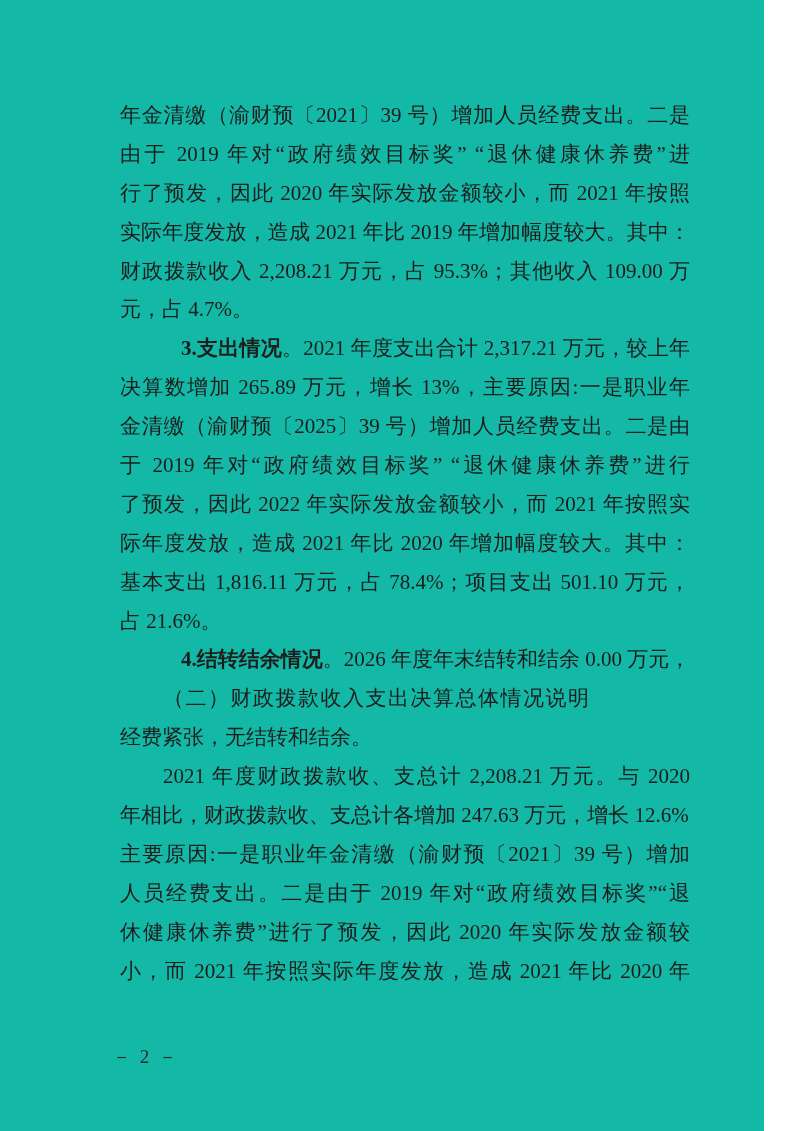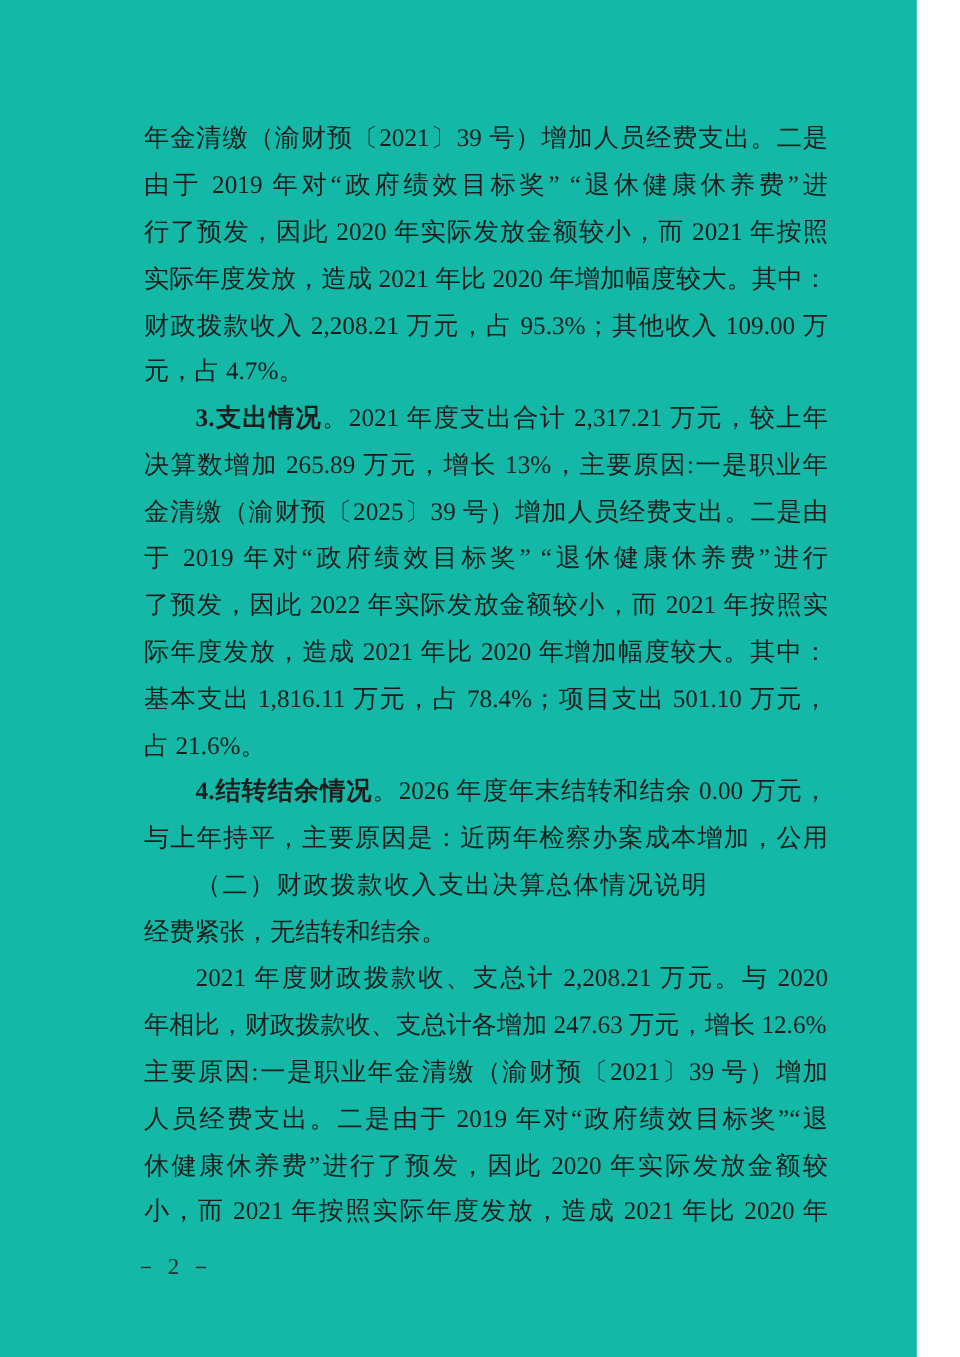--- a/index.html
+++ b/index.html
@@ -65,7 +65,7 @@
     <div class="line">年金清缴（渝财预〔2021〕39 号）增加人员经费支出。二是</div>
     <div class="line">由于 2019 年对“政府绩效目标奖” “退休健康休养费”进</div>
     <div class="line">行了预发，因此 2020 年实际发放金额较小，而 2021 年按照</div>
-    <div class="line">实际年度发放，造成 2021 年比 2020 年增加幅度较大。其中：</div>
+    <div class="line">实际年度发放，造成 2021 年比 2019 年增加幅度较大。其中：</div>
     <div class="line">财政拨款收入 2,208.21 万元，占 95.3%；其他收入 109.00 万</div>
     <div class="line end">元，占 4.7%。</div>
     <div class="line indent">

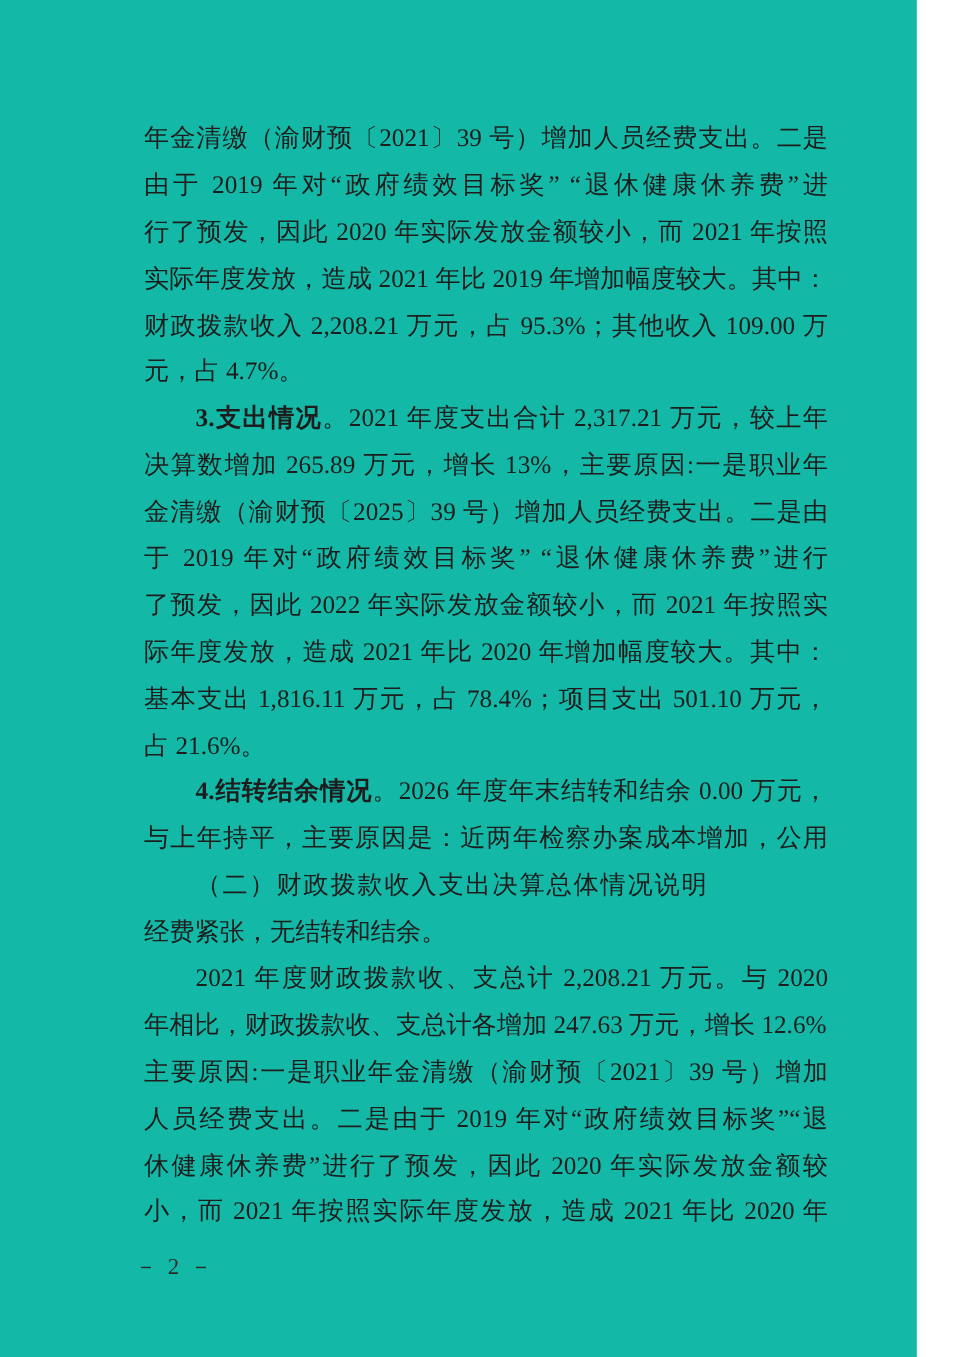--- a/index.html
+++ b/index.html
@@ -43,6 +43,7 @@
   }
   .bold-lead {
     font-weight: bold;
+    margin-left: 18px;
   }
   .kai {
     letter-spacing: 1.5px;

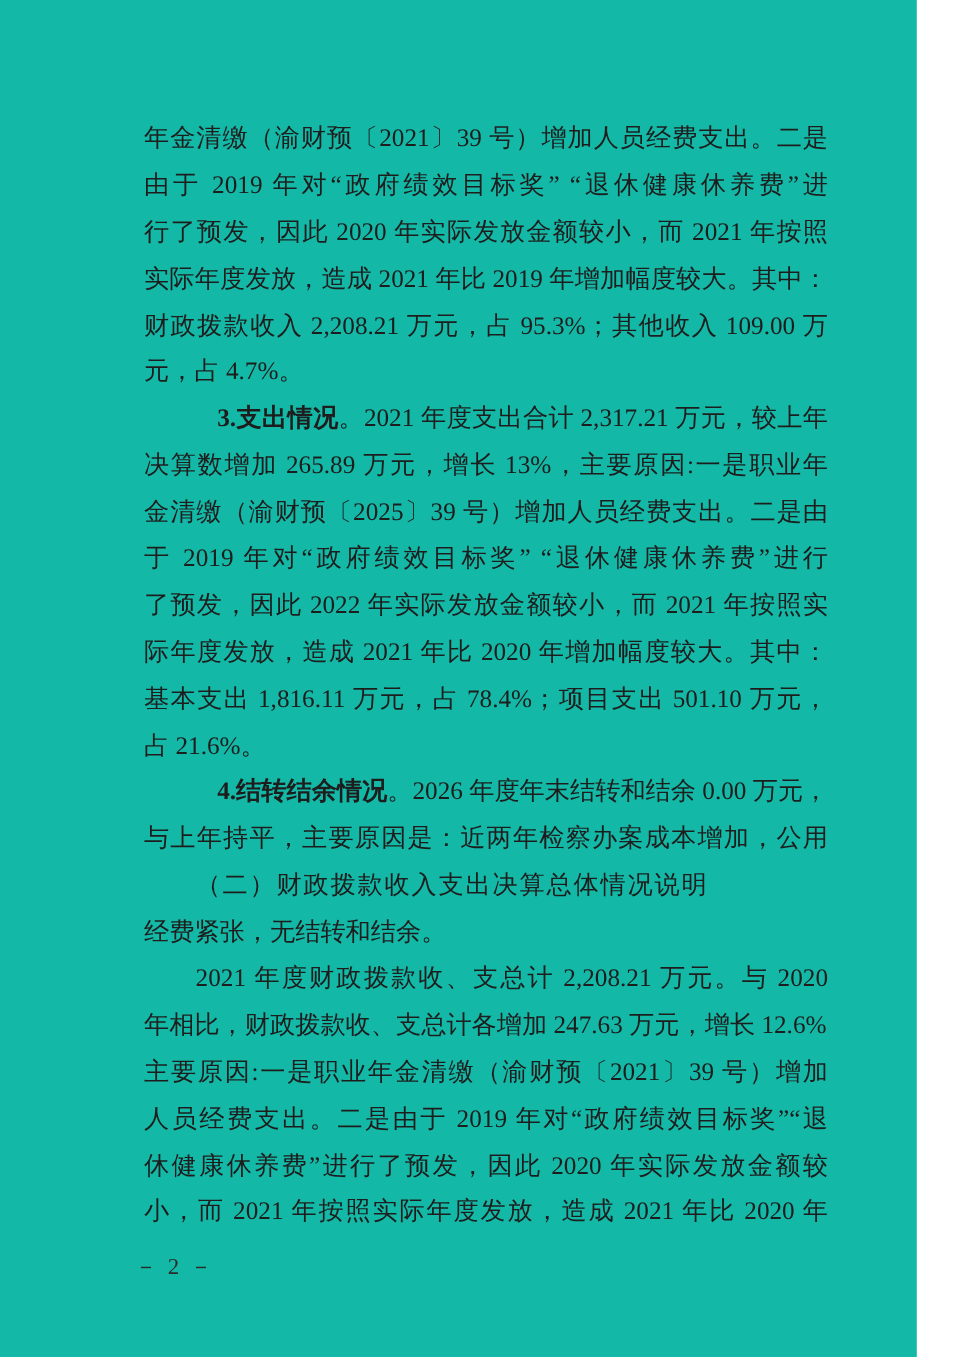--- a/index.html
+++ b/index.html
@@ -82,7 +82,6 @@
     <div class="line indent">
       <span class="bold-lead">4.结转结余情况</span><span>。2026 年度年末结转和结余 0.00 万元，</span>
     </div>
-    <div class="line">与上年持平，主要原因是：近两年检察办案成本增加，公用</div>
     <div class="line indent end kai">（二）财政拨款收入支出决算总体情况说明</div>
     <div class="line end">经费紧张，无结转和结余。</div>
     <div class="line indent">2021 年度财政拨款收、支总计 2,208.21 万元。与 2020</div>

